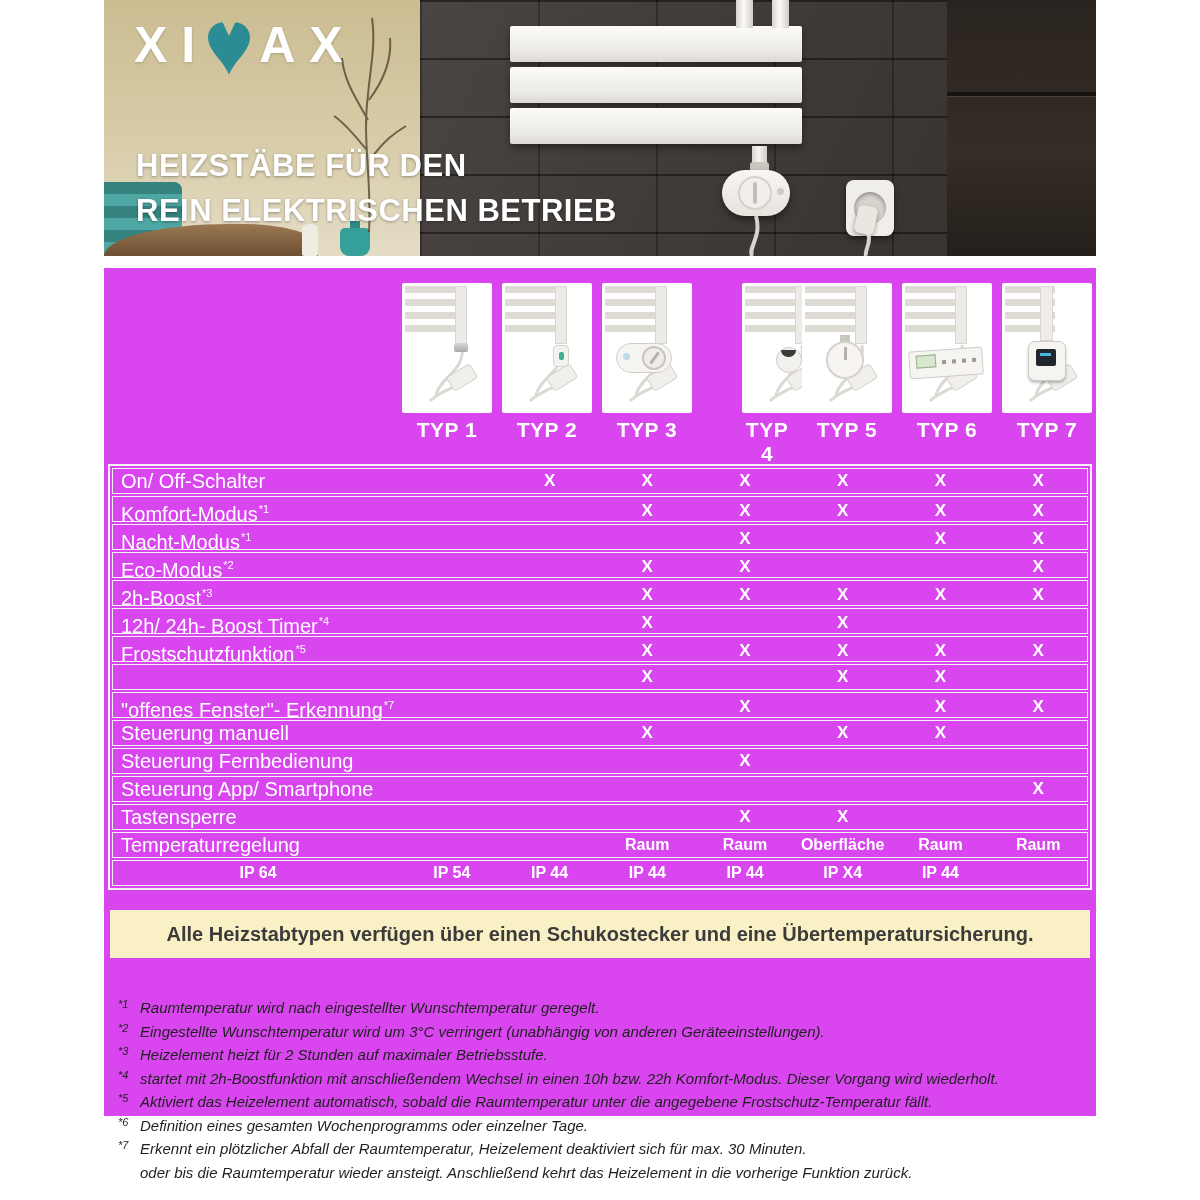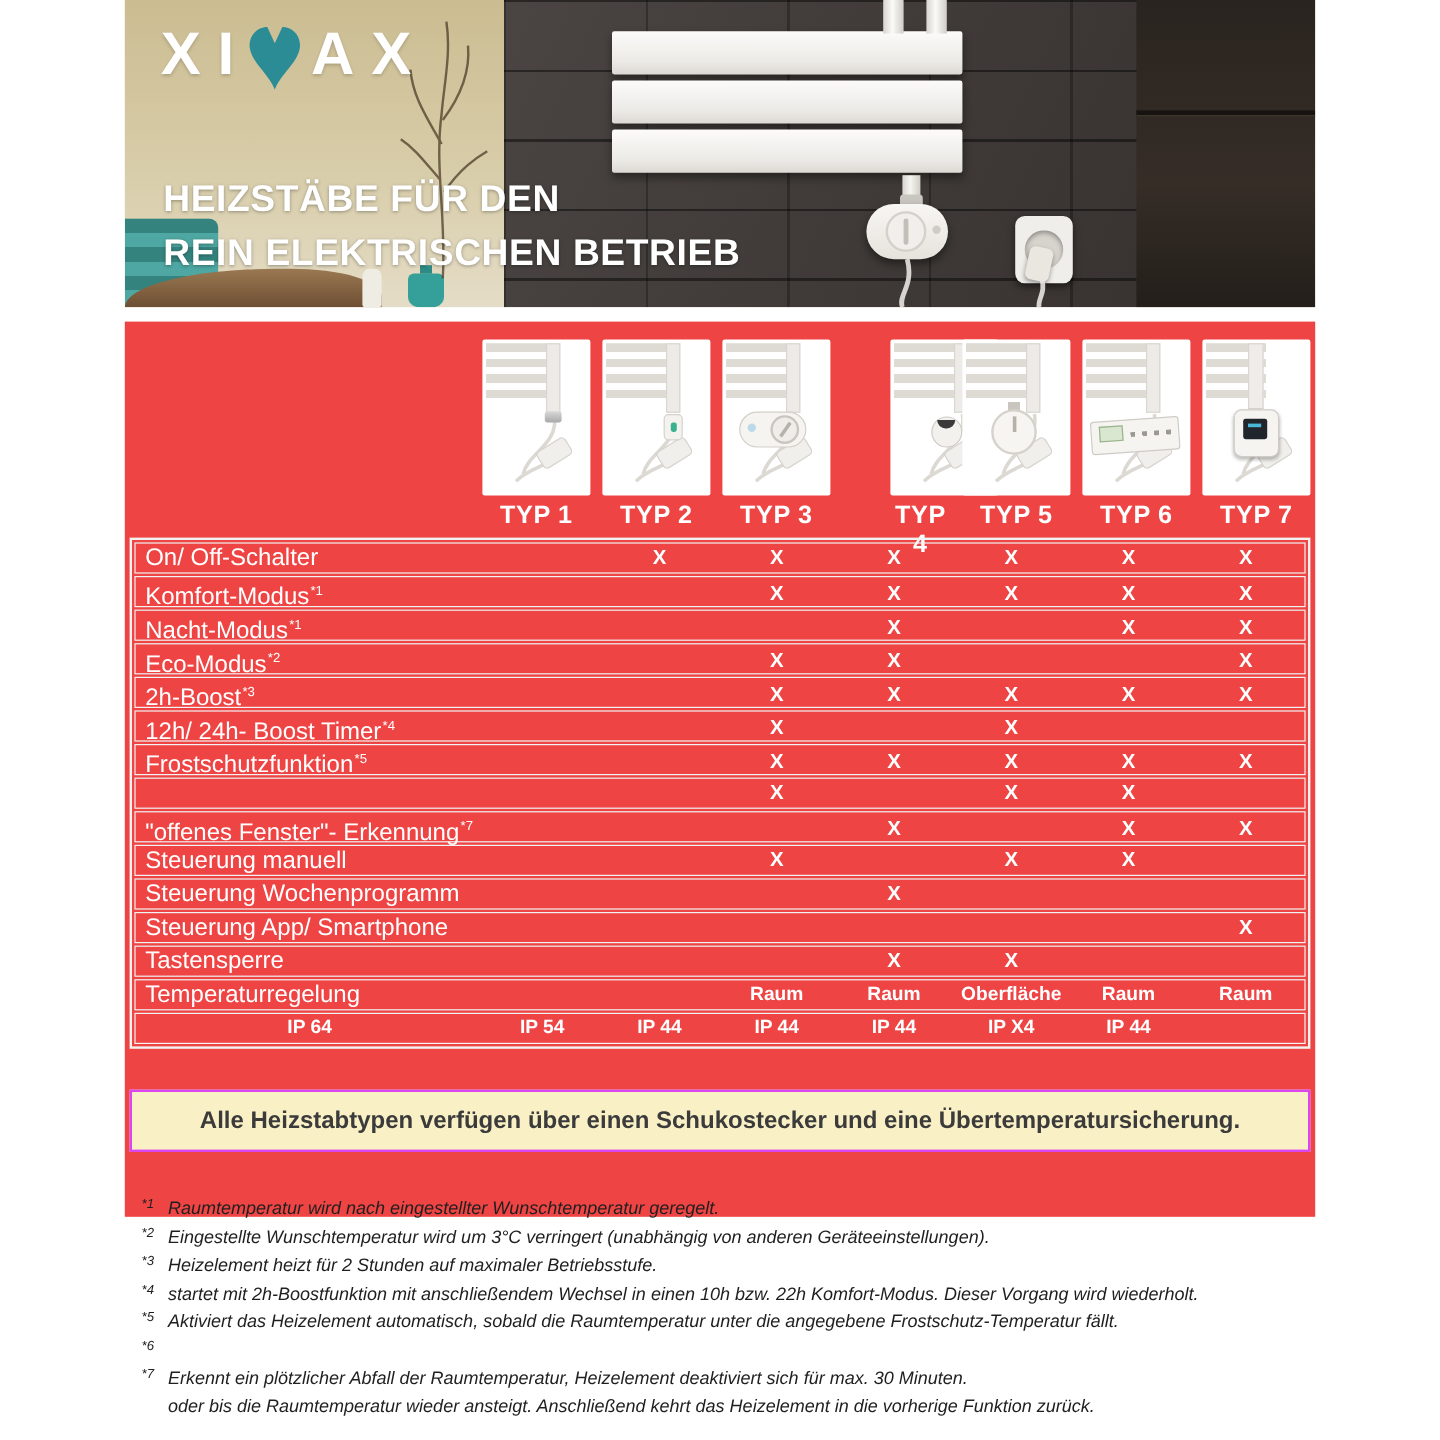--- a/index.html
+++ b/index.html
@@ -45,7 +45,7 @@
   .title2 { position:absolute; left:32px; top:193px; color:#fff; font-size:31px; font-weight:bold; letter-spacing:.5px; text-shadow:0 1px 3px rgba(0,0,0,.35); }
 
   
-  .panel { position:absolute; left:104px; top:268px; width:992px; height:746px; background:#ef4444; }
+  .panel { position:absolute; left:104px; top:268px; width:992px; height:848px; background:#d946ef; }
   .tcol { position:absolute; top:15px; width:90px; }
   .thumb { position:relative; width:90px; height:130px; background:#fff; border-radius:2px; overflow:hidden; }
   .typ { margin-top:5px; text-align:center; color:#fff; font-size:21px; font-weight:bold; letter-spacing:.5px; }

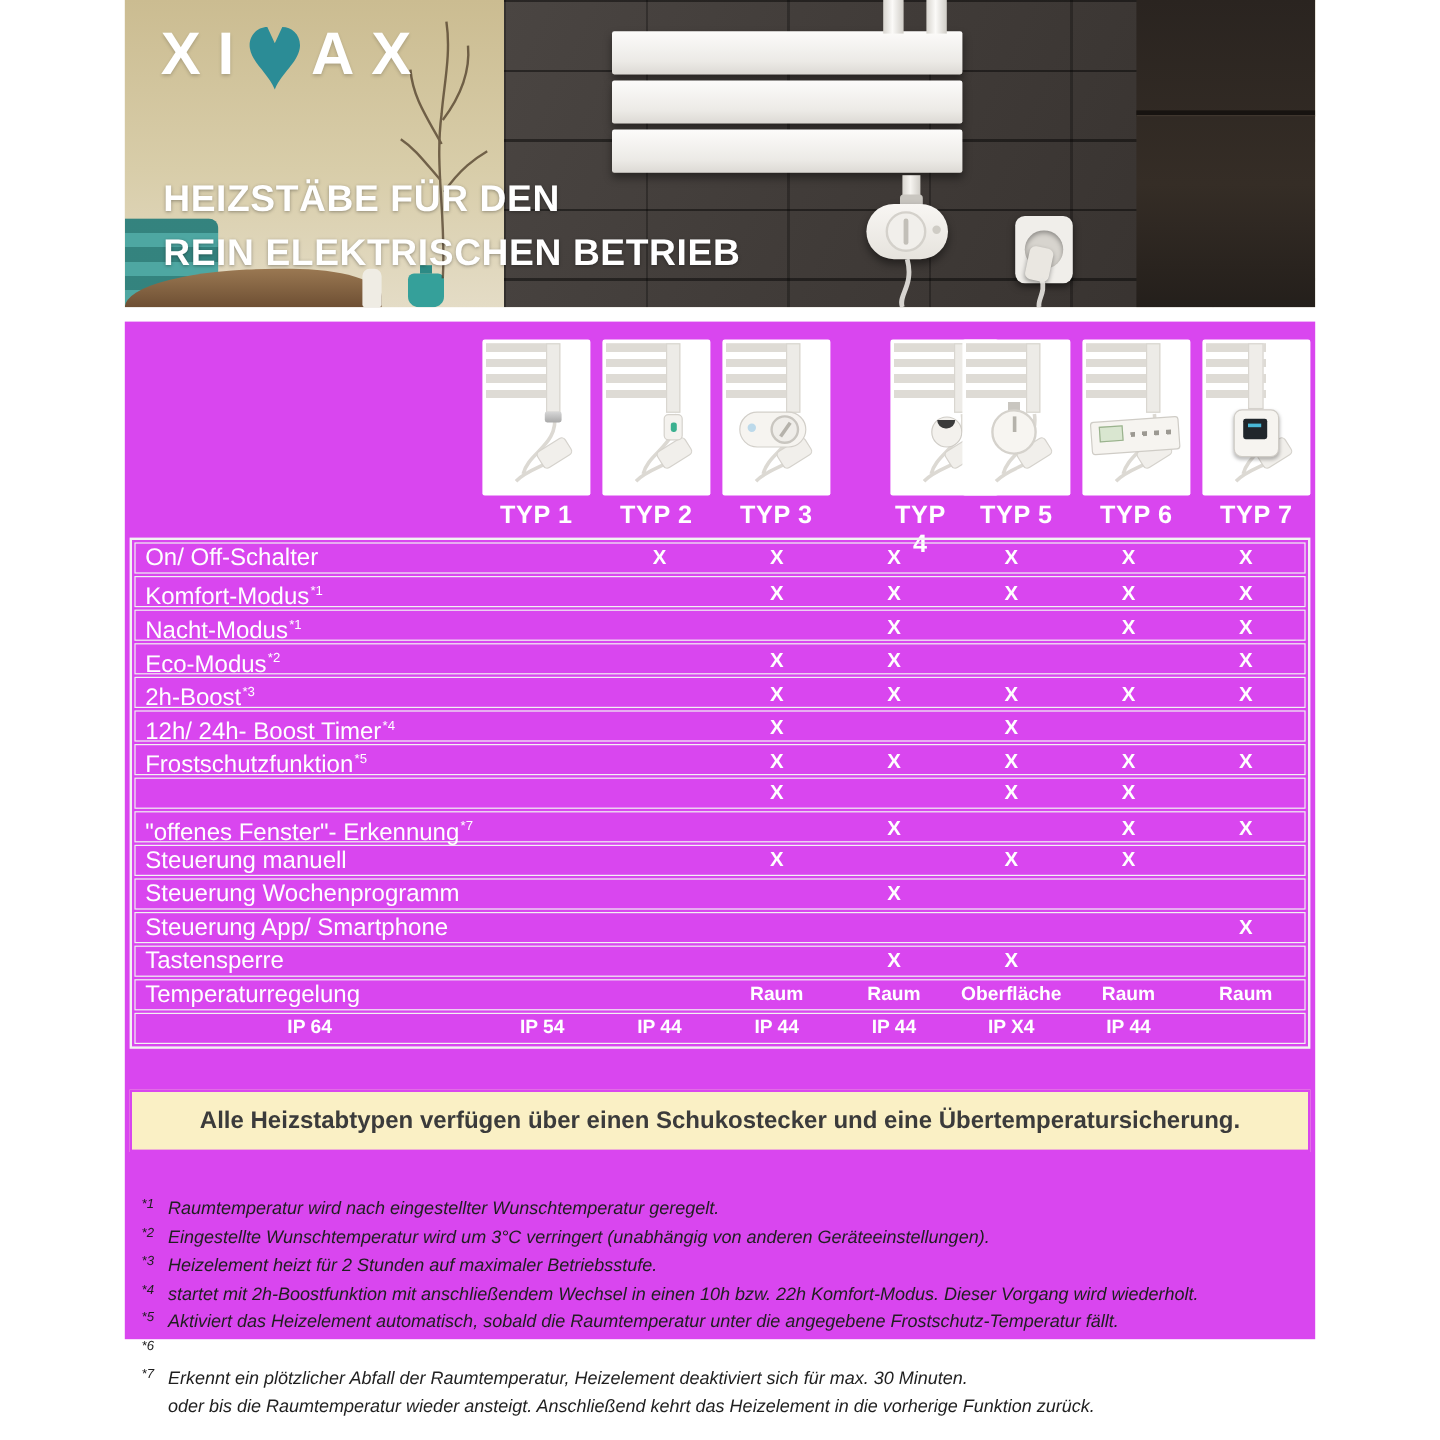--- a/index.html
+++ b/index.html
@@ -78,7 +78,7 @@
   .pipe7 { position:absolute; left:38px; top:3px; width:13px; height:55px; background:#efede9; border:1px solid #d9d6d0; }
 
   
-  .ftable { position:absolute; left:4px; top:180px; width:984px; border:2px solid #f2f2f2; padding:2px 2px 0 2px; }
+  .ftable { position:absolute; left:4px; top:196px; width:984px; border:2px solid #f2f2f2; padding:2px 2px 0 2px; }
   .frow { height:26px; margin-bottom:2px; border:1px solid #f2f2f2; display:grid; grid-template-columns:290px repeat(7,1fr); align-items:center; }
   .flabel { color:#fff; font-size:20px; padding-left:8px; white-space:nowrap; line-height:24px; }
   .fsup { font-size:11px; vertical-align:super; margin-left:1px; }

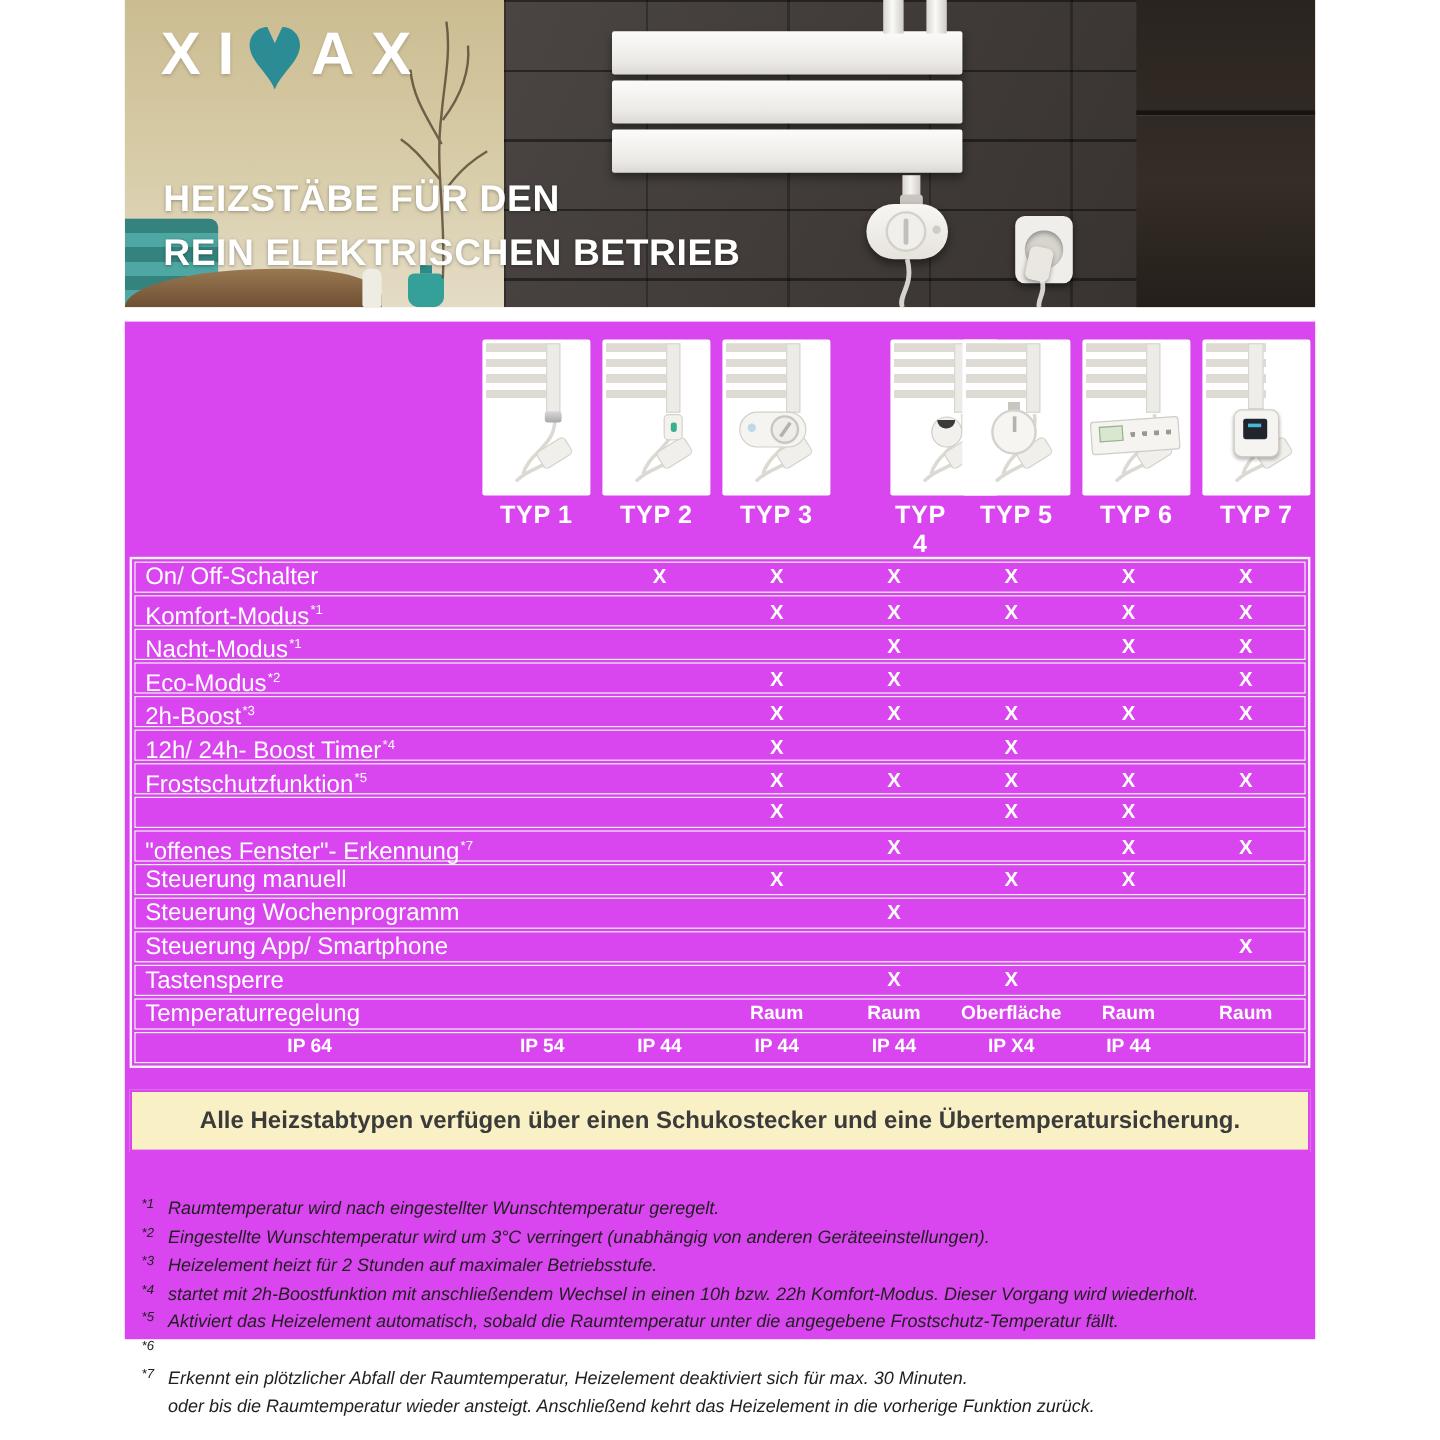--- a/index.html
+++ b/index.html
@@ -368,7 +368,7 @@
           <div class="fcell"></div>
         </div>
         <div class="frow">
-          <div class="flabel">Steuerung Wochenprogramm</div>
+          <div class="flabel">Steuerung Fernbedienung</div>
           <div class="fcell"></div>
           <div class="fcell"></div>
           <div class="fcell"></div>

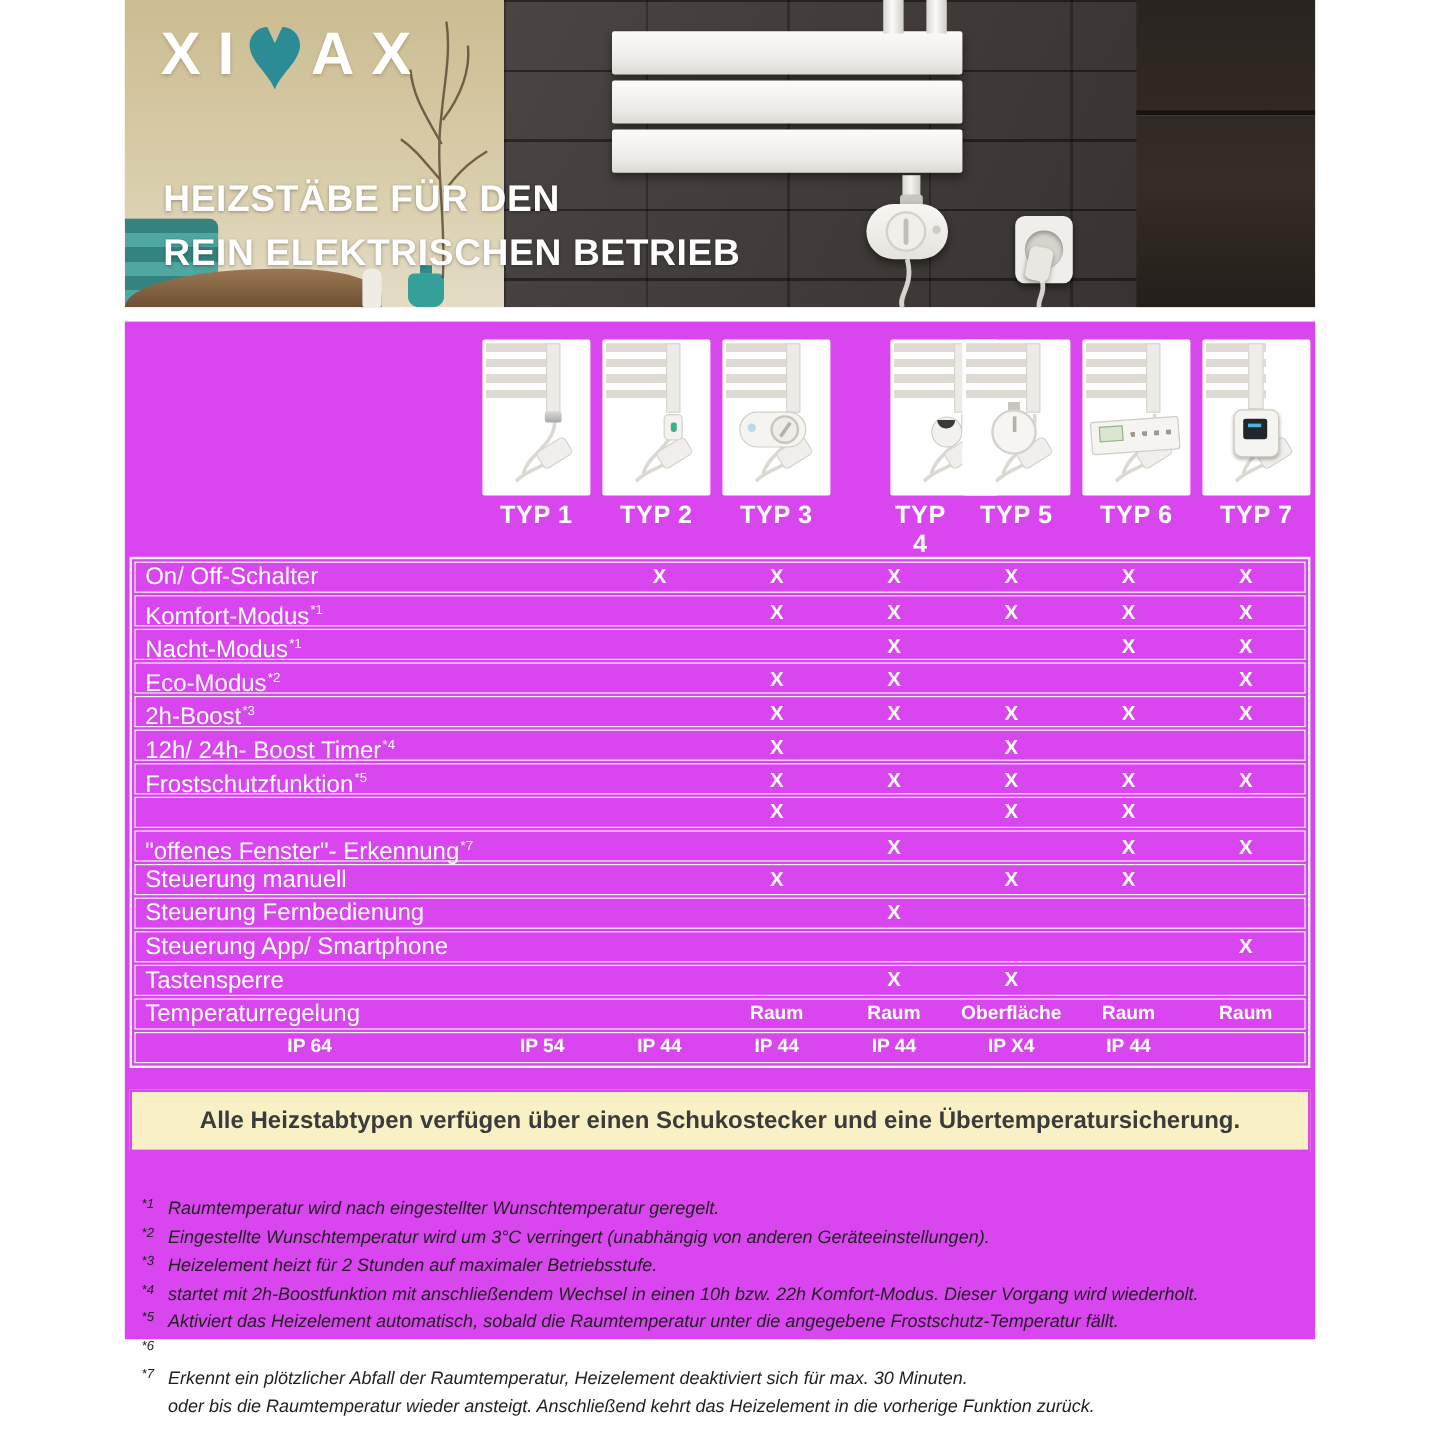--- a/index.html
+++ b/index.html
@@ -445,6 +445,7 @@
       </div>
       <div class="fnote">
         <span class="fnmark">*6</span>
+        <span>Definition eines gesamten Wochenprogramms oder einzelner Tage.</span>
       </div>
       <div class="fnote">
         <span class="fnmark">*7</span>

